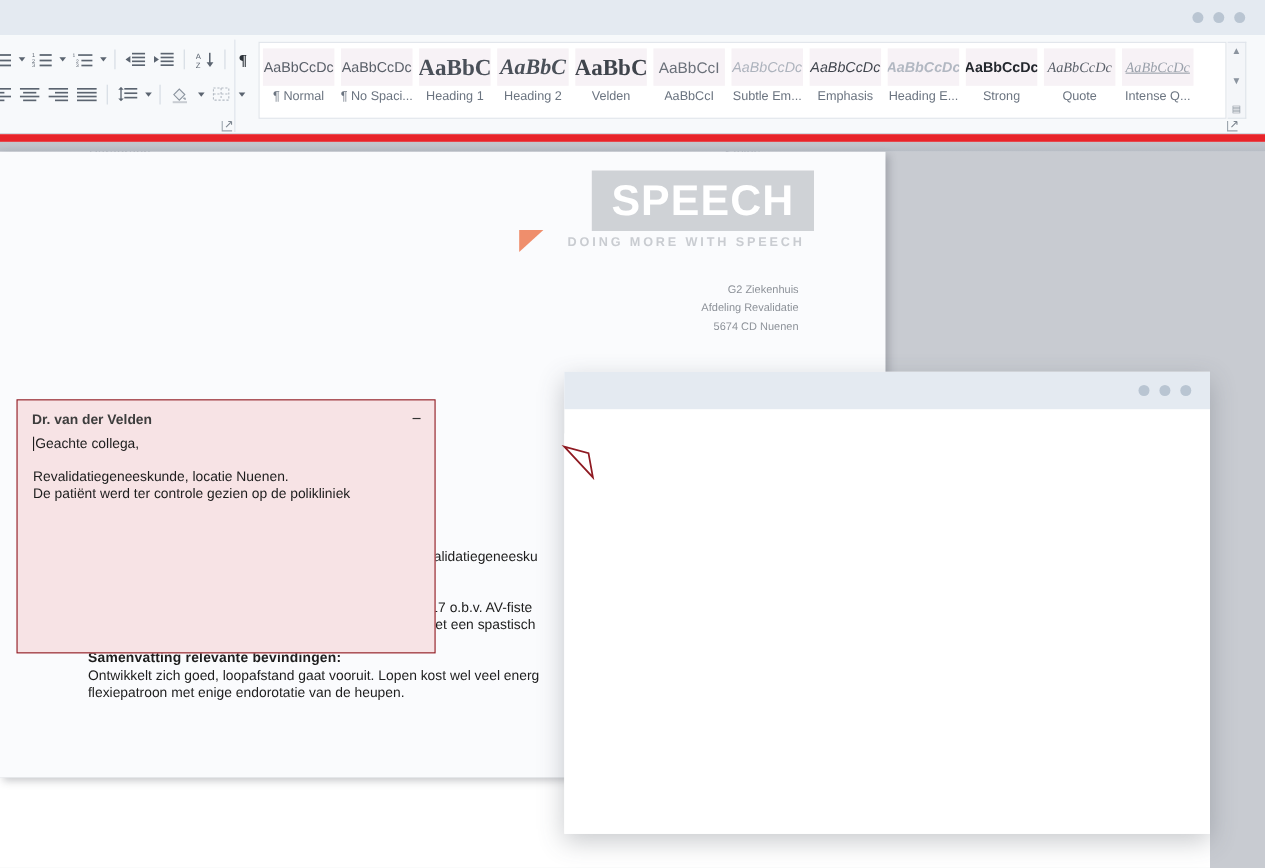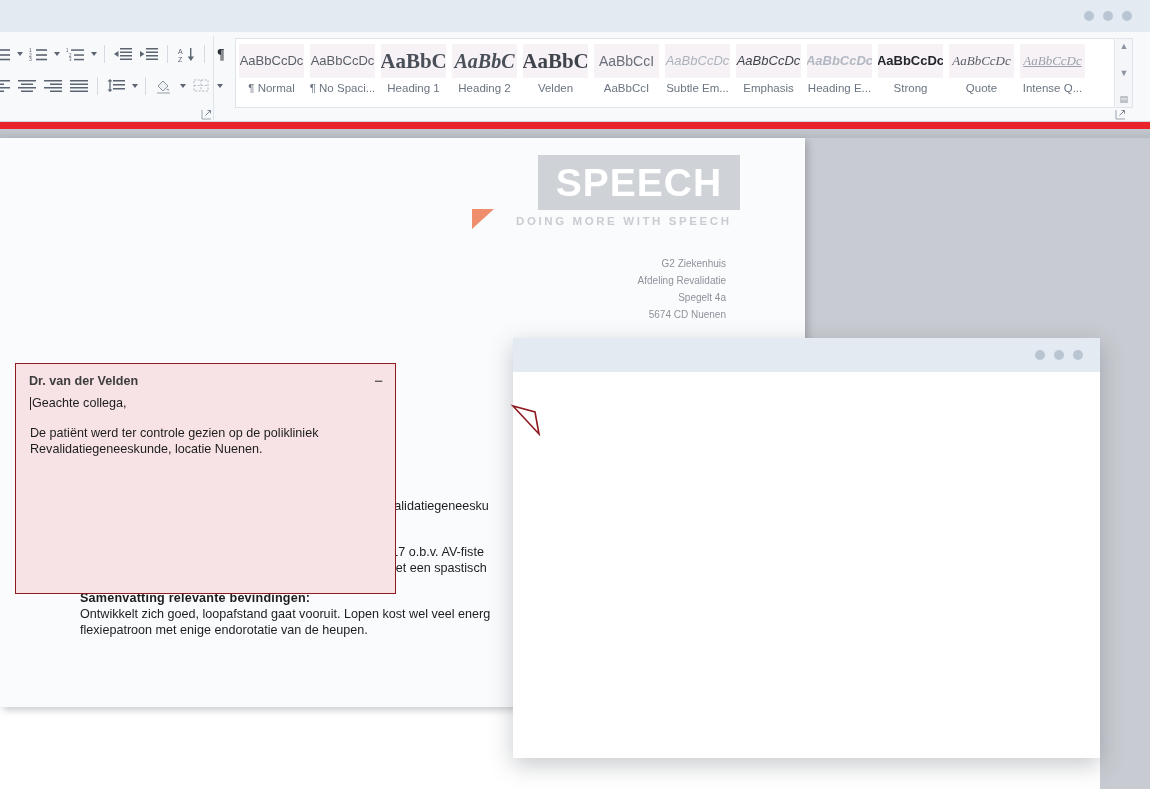--- a/index.html
+++ b/index.html
@@ -458,7 +458,6 @@
       <div class="addr">
         <div>G2 Ziekenhuis</div>
         <div>Afdeling Revalidatie</div>
-        <div>Spegelt 4a</div>
         <div>5674 CD Nuenen</div>
       </div>
 

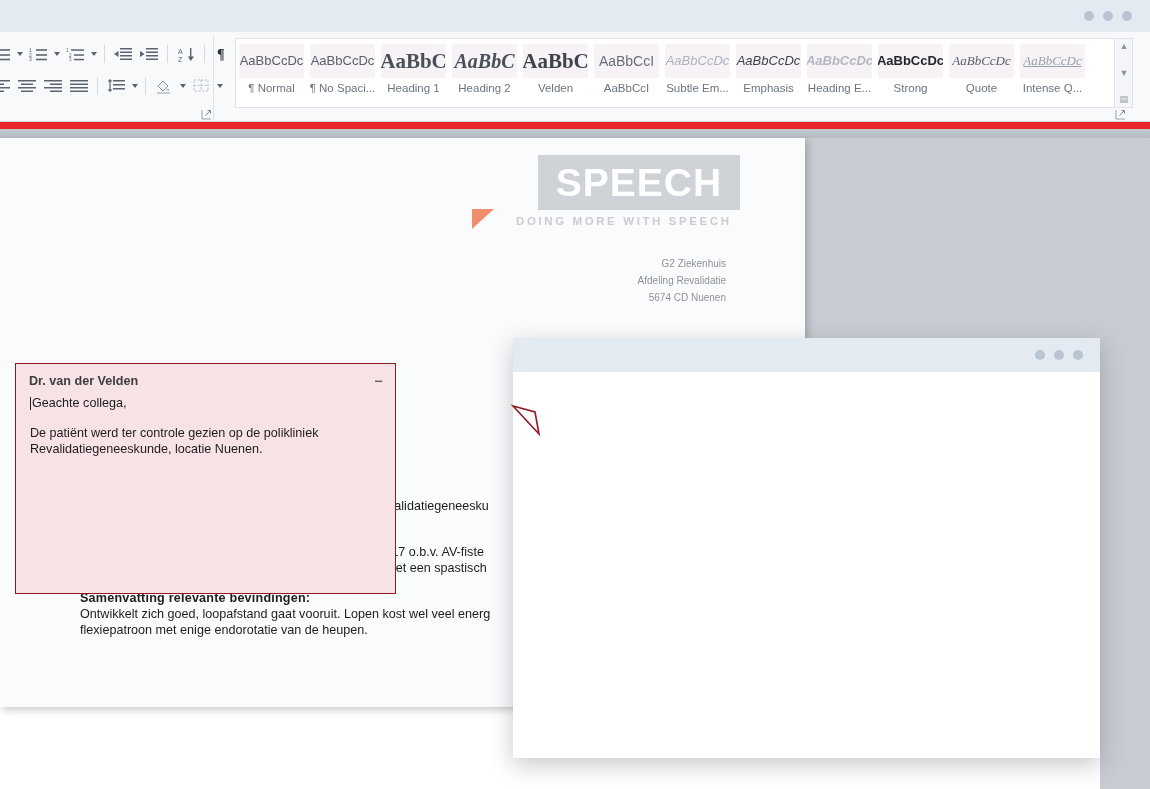--- a/index.html
+++ b/index.html
@@ -497,8 +497,8 @@
         <span class="caret-bar"></span>
         <span>Geachte collega,</span>
       </div>
+      <div>Revalidatiegeneeskunde, locatie Nuenen.</div>
       <div>De patiënt werd ter controle gezien op de polikliniek</div>
-      <div>Revalidatiegeneeskunde, locatie Nuenen.</div>
     </div>
   </div>
 

